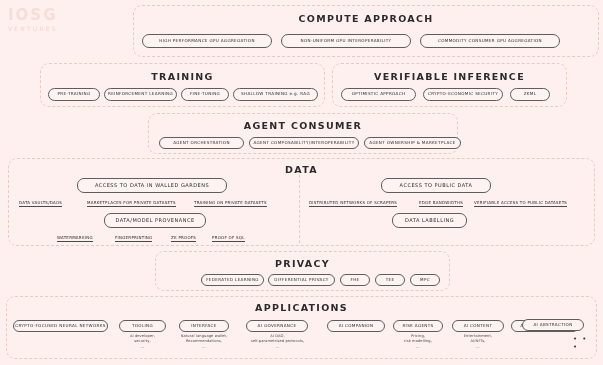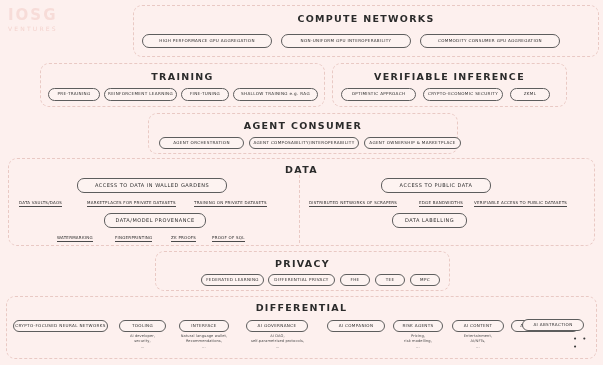--- a/index.html
+++ b/index.html
@@ -112,7 +112,7 @@
   </div>
 
   <div class="group" style="left:133px; top:5px; width:466px; height:52px;">
-    <div class="group-title" style="top:7px;">COMPUTE NETWORKS</div>
+    <div class="group-title" style="top:7px;">COMPUTE APPROACH</div>
     <div class="pill" style="left:8px; top:28px; width:130px; height:14px;">HIGH PERFORMANCE GPU AGGREGATION</div>
     <div class="pill" style="left:147px; top:28px; width:130px; height:14px;">NON-UNIFORM GPU INTEROPERABILITY</div>
     <div class="pill" style="left:286px; top:28px; width:140px; height:14px;">COMMODITY CONSUMER GPU AGGREGATION</div>

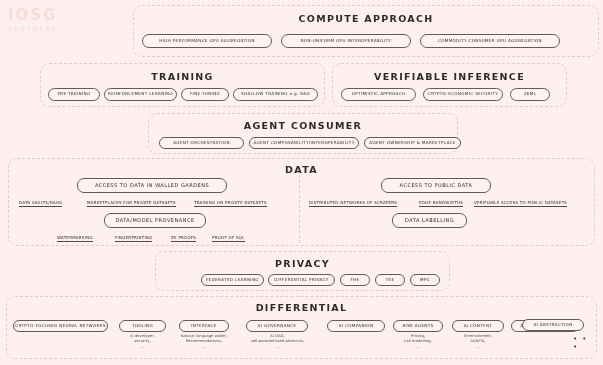--- a/index.html
+++ b/index.html
@@ -174,7 +174,7 @@
   </div>
 
   <div class="group" style="left:6px; top:296px; width:591px; height:63px;">
-    <div class="group-title" style="top:5px;">DIFFERENTIAL</div>
+    <div class="group-title" style="top:5px;">APPLICATIONS</div>
 
     <div class="pill" style="left:6px; top:23px; width:95px; height:12px;">CRYPTO-FOCUSED NEURAL NETWORKS</div>
 

